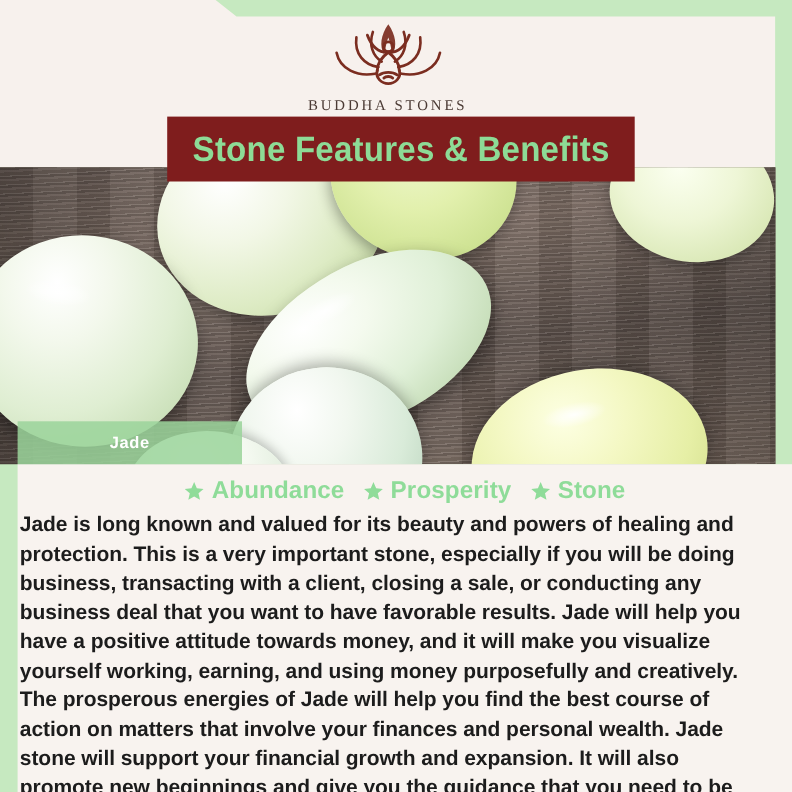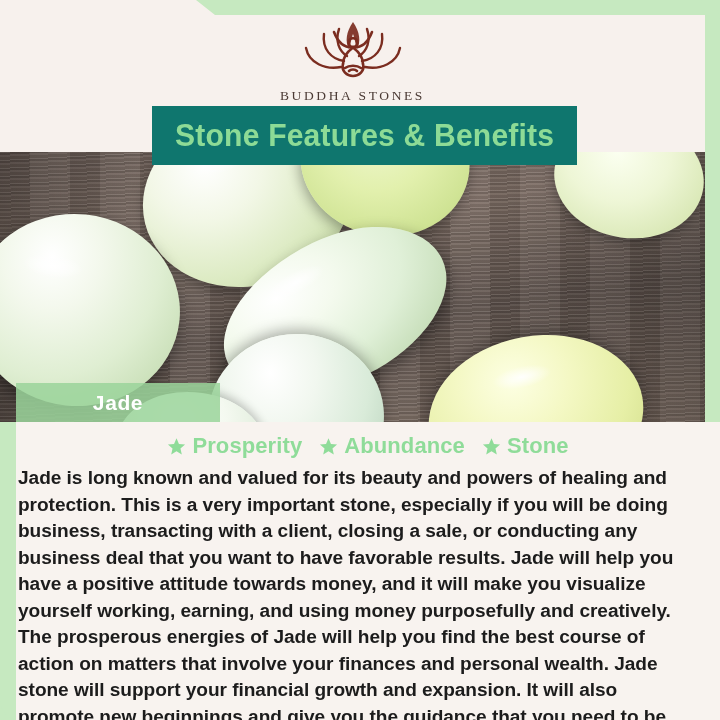--- a/index.html
+++ b/index.html
@@ -47,7 +47,7 @@
   
   .title-band {
     position:absolute; left:152px; top:106px; width:425px; height:59px;
-    background:#0f766e; z-index:4;
+    background:#7f1d1d; z-index:4;
     display:flex; align-items:center; justify-content:center;
   }
   .title-text {

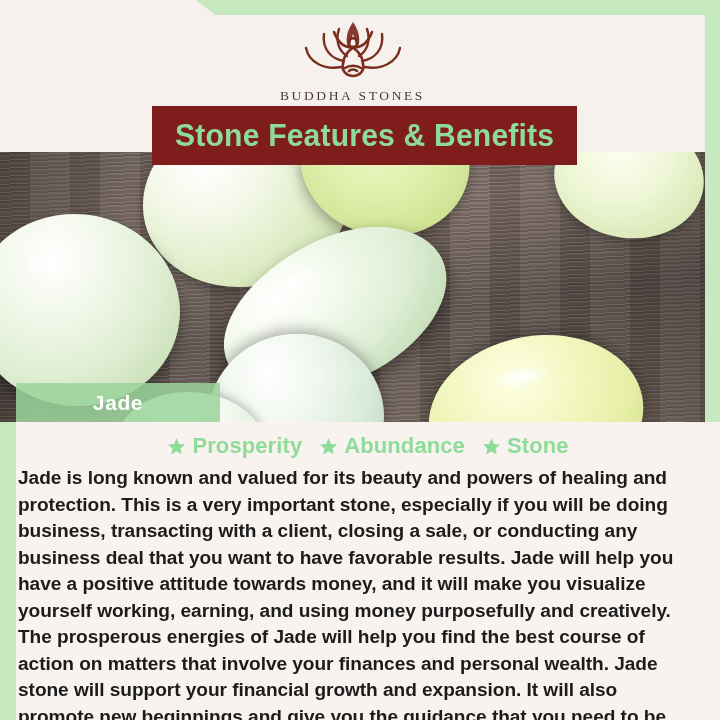--- a/index.html
+++ b/index.html
@@ -125,7 +125,7 @@
   }
   .jade-label {
     font-family:"Liberation Sans Narrow","Liberation Sans", sans-serif;
-    font-weight:bold; font-size:21px; color:#ffffff; letter-spacing:.6px;
+    font-weight:bold; font-size:15px; color:#ffffff; letter-spacing:.6px;
   }
 
   

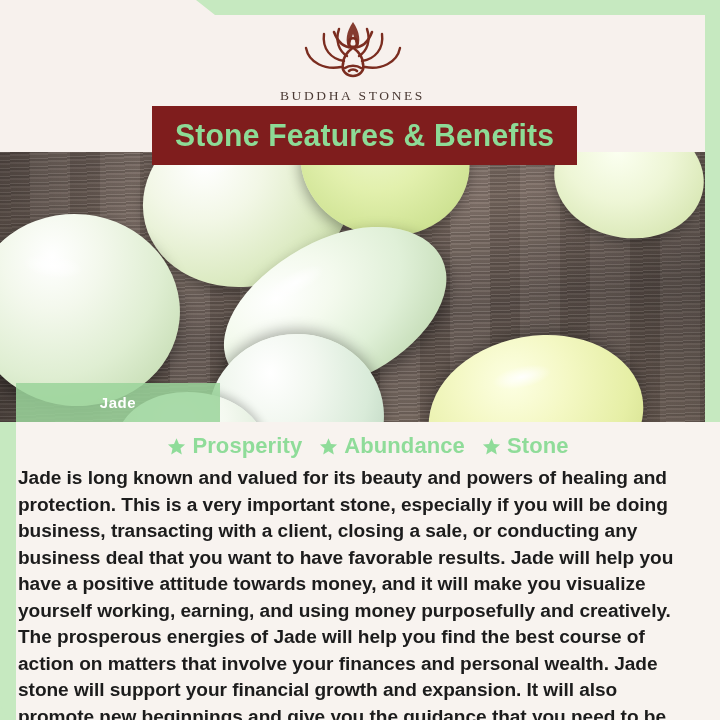--- a/index.html
+++ b/index.html
@@ -230,14 +230,14 @@
         <svg class="star" viewBox="0 0 24 24">
           <polygon points="12,1.6 15.1,8.7 22.8,9.4 17,14.5 18.7,22 12,18 5.3,22 7,14.5 1.2,9.4 8.9,8.7" fill="#8fdc99"></polygon>
         </svg>
-        <span class="benefit-label">Prosperity</span>
+        <span class="benefit-label">Abundance</span>
       </div>
 
       <div class="benefit">
         <svg class="star" viewBox="0 0 24 24">
           <polygon points="12,1.6 15.1,8.7 22.8,9.4 17,14.5 18.7,22 12,18 5.3,22 7,14.5 1.2,9.4 8.9,8.7" fill="#8fdc99"></polygon>
         </svg>
-        <span class="benefit-label">Abundance</span>
+        <span class="benefit-label">Prosperity</span>
       </div>
 
       <div class="benefit">

